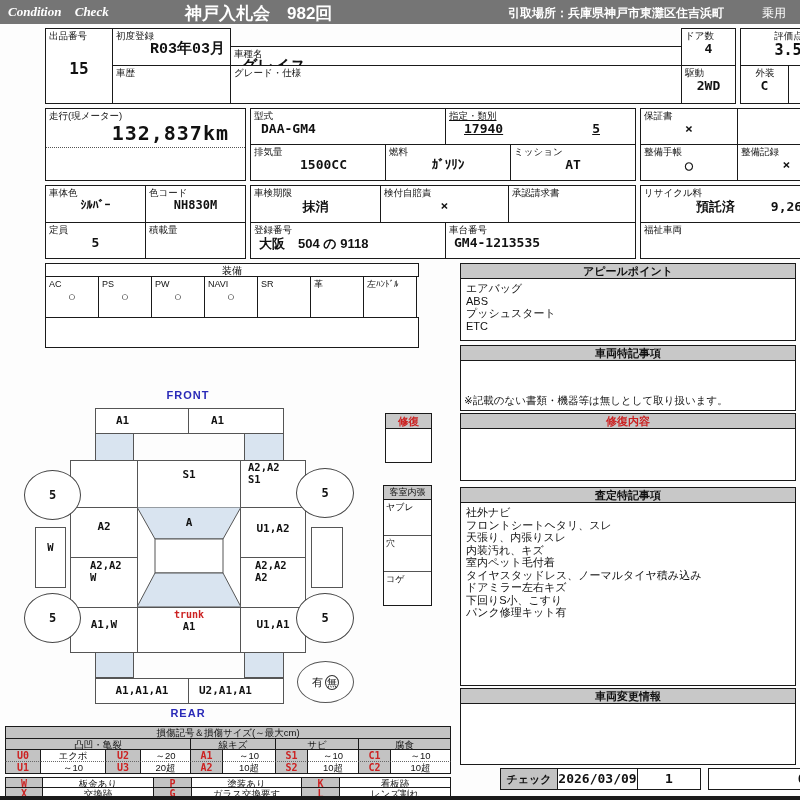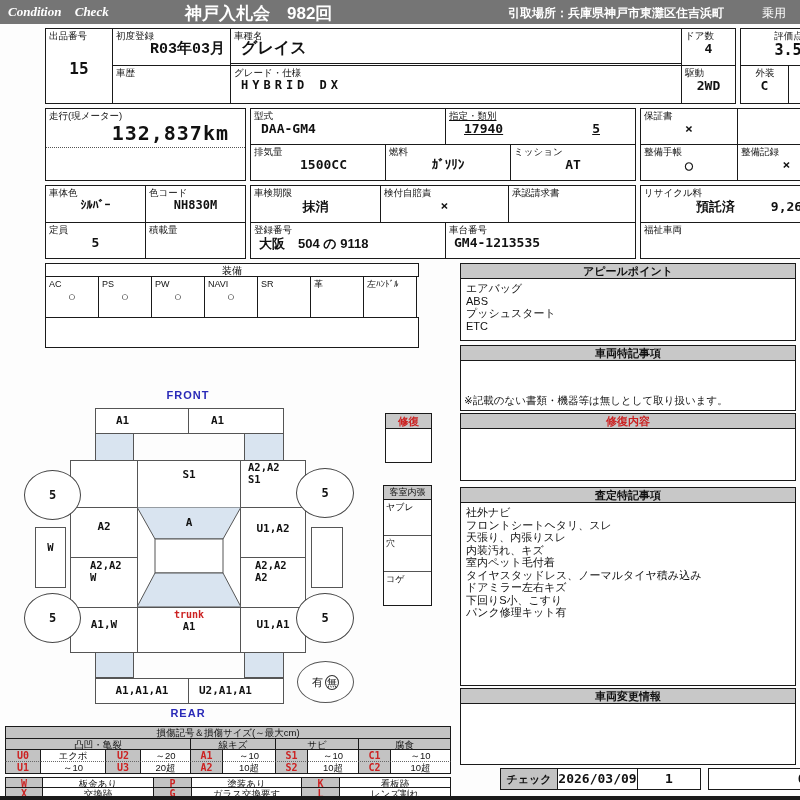--- a/index.html
+++ b/index.html
@@ -51,7 +51,7 @@
   <div class="c" style="left:72px;top:65px;width:119px;height:39px;">
     <span class="l">車歴</span>
   </div>
-  <div class="c" style="left:190px;top:28px;width:452px;height:36px;">
+  <div class="c" style="left:190px;top:46px;width:452px;height:36px;">
     <span class="l">車種名</span>
     <div class="v" style="font-size:16px;text-align:left;padding-left:10px;margin-top:-3px;font-family:'Liberation Sans',sans-serif;">グレイス</div>
   </div>

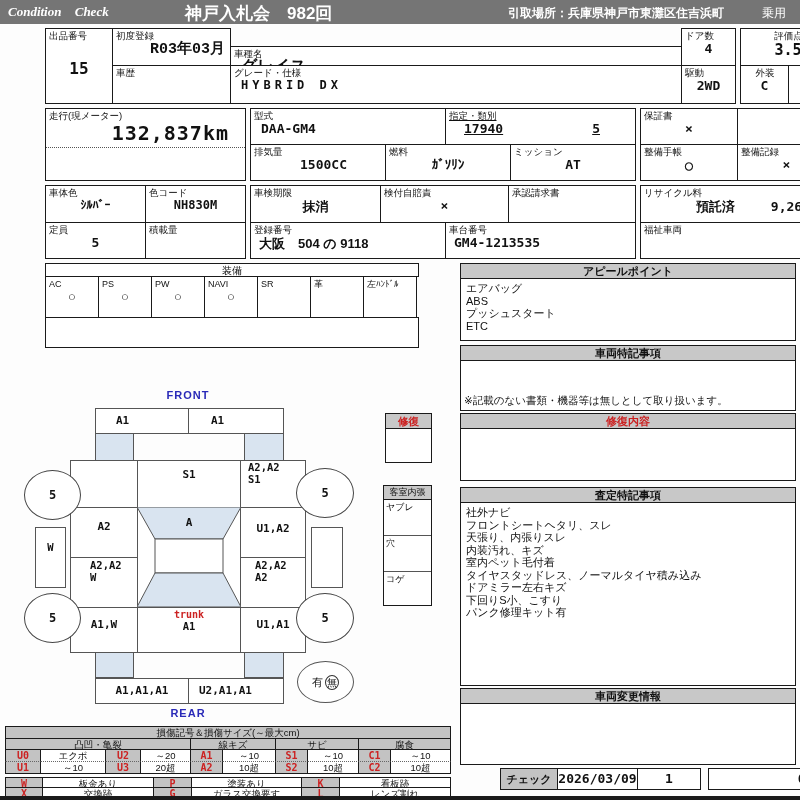--- a/index.html
+++ b/index.html
@@ -57,7 +57,6 @@
   </div>
   <div class="c" style="left:190px;top:65px;width:452px;height:39px;">
     <span class="l">グレード・仕様</span>
-    <div class="v" style="font-size:12px;text-align:left;padding-left:10px;letter-spacing:4px;">HYBRID DX</div>
   </div>
   <div class="c" style="left:641px;top:28px;width:55px;height:38px;">
     <span class="l">ドア数</span>

